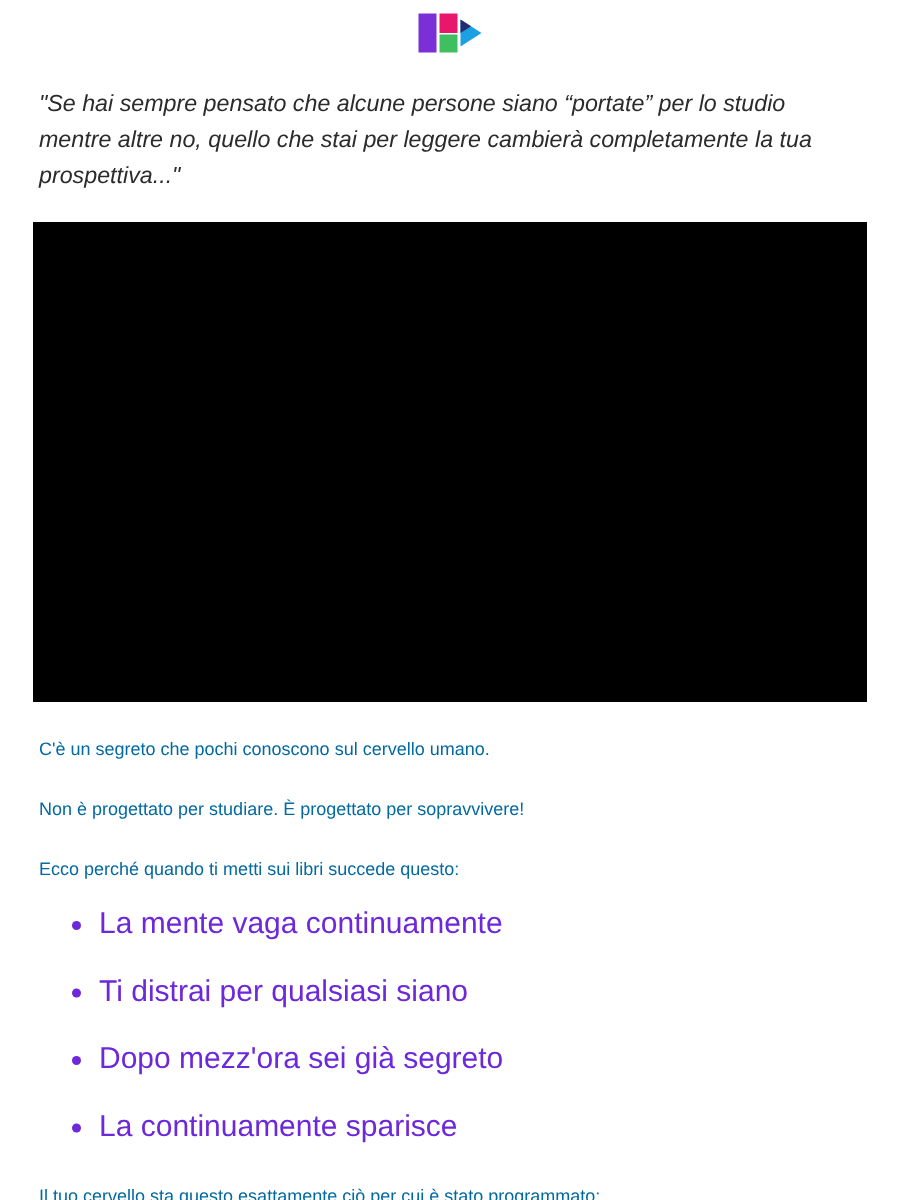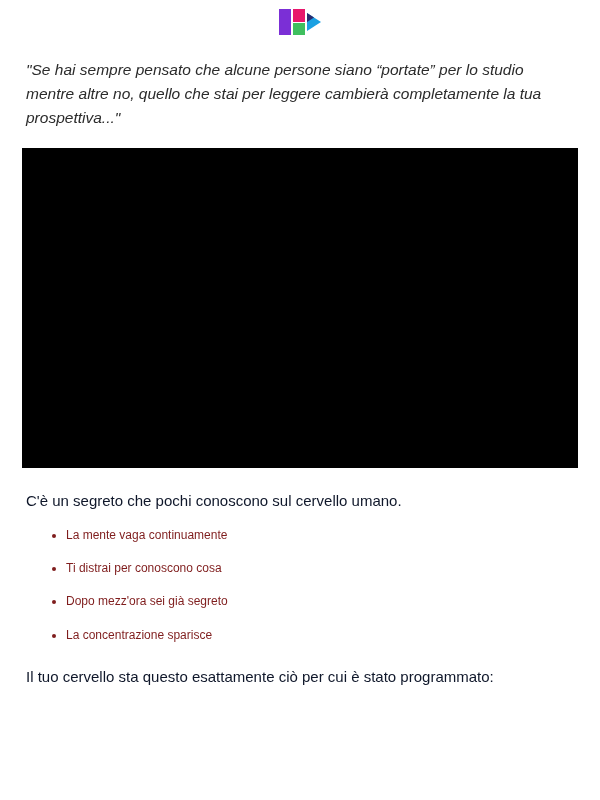--- a/index.html
+++ b/index.html
@@ -47,9 +47,9 @@
     margin: 0 26px;
   }
   .body-copy p {
-    font-size: 15px;
+    font-size: 12px;
     line-height: 1.5;
-    color: #0f172a;
+    color: #0369a1;
     margin: 22px 0 0 0;
   }
   .body-copy ul {

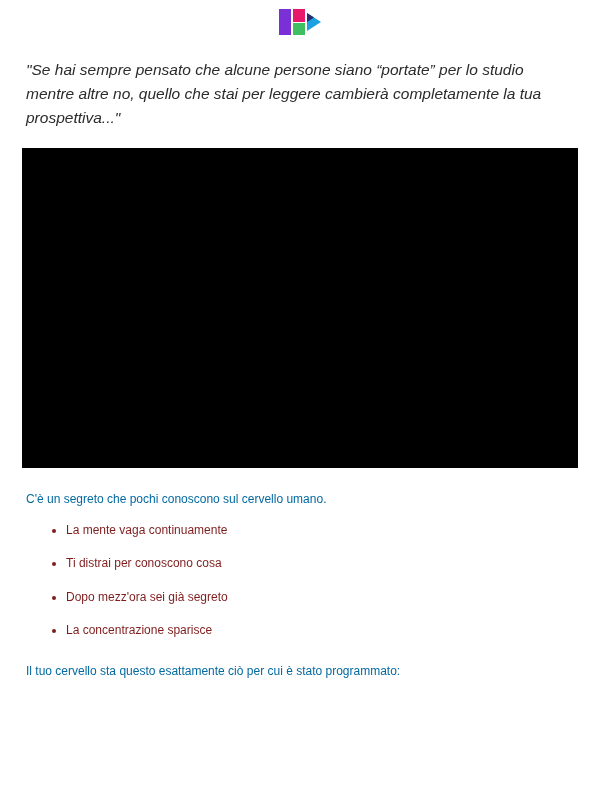--- a/index.html
+++ b/index.html
@@ -89,6 +89,7 @@
 
   <div class="body-copy">
     <p>C'è un segreto che pochi conoscono sul cervello umano.</p>
+    <p>Non è progettato per studiare. È progettato per sopravvivere!</p>
 
     <ul>
       <li>La mente vaga continuamente</li>

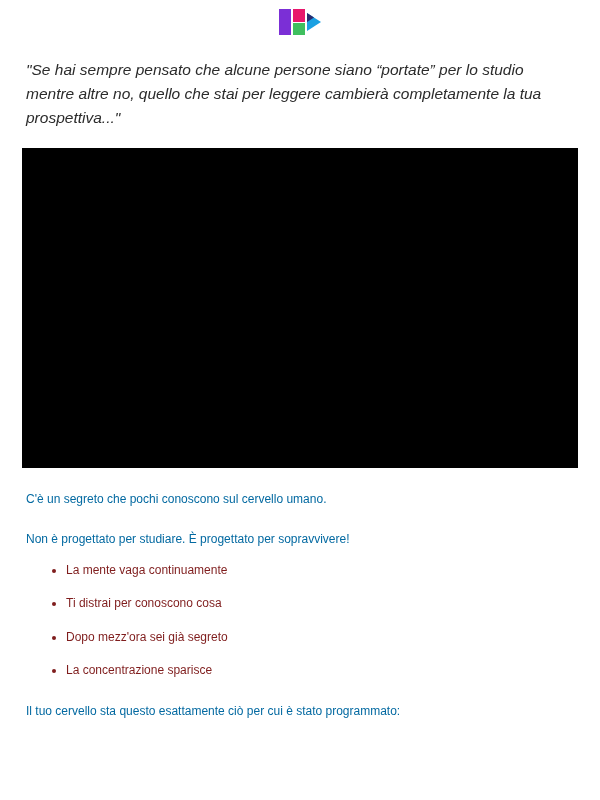--- a/index.html
+++ b/index.html
@@ -90,6 +90,7 @@
   <div class="body-copy">
     <p>C'è un segreto che pochi conoscono sul cervello umano.</p>
     <p>Non è progettato per studiare. È progettato per sopravvivere!</p>
+    <p>Ecco perché quando ti metti sui libri succede questo:</p>
 
     <ul>
       <li>La mente vaga continuamente</li>

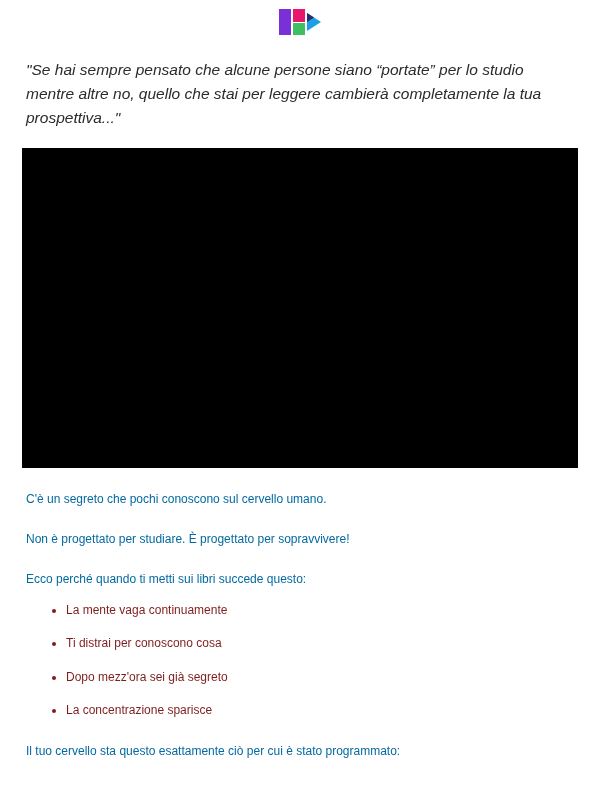--- a/index.html
+++ b/index.html
@@ -57,10 +57,10 @@
     padding-left: 40px;
   }
   .body-copy li {
-    font-size: 12px;
+    font-size: 20px;
     line-height: 1.45;
     margin: 0 0 16px 0;
-    color: #7f1d1d;
+    color: #6d28d9;
   }
   .body-copy li:last-child {
     margin-bottom: 0;

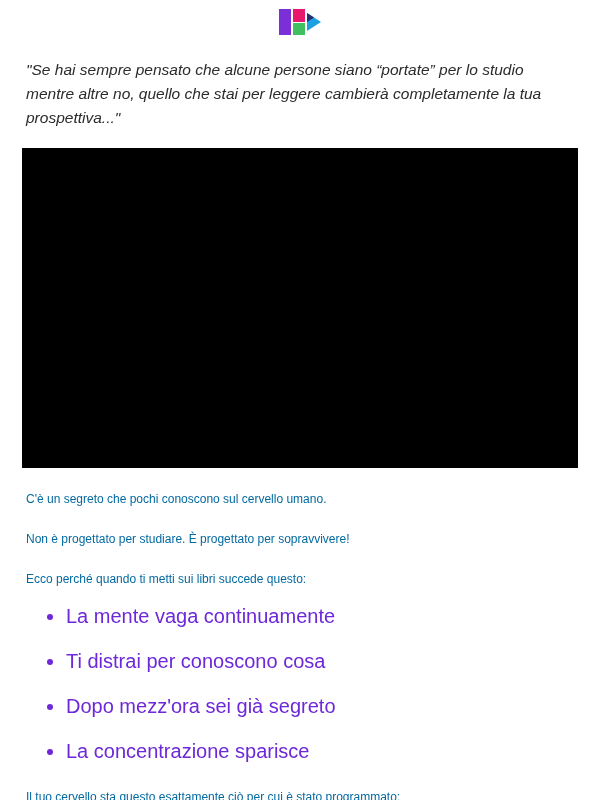--- a/index.html
+++ b/index.html
@@ -94,7 +94,7 @@
 
     <ul>
       <li>La mente vaga continuamente</li>
-      <li>Ti distrai per conoscono cosa</li>
+      <li>Ti distrai per qualsiasi siano</li>
       <li>Dopo mezz'ora sei già segreto</li>
       <li>La concentrazione sparisce</li>
     </ul>

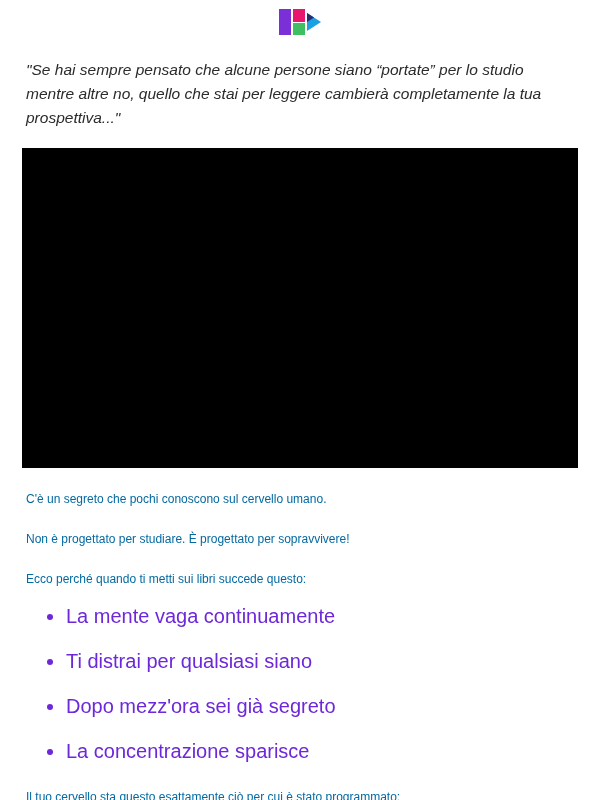--- a/index.html
+++ b/index.html
@@ -96,7 +96,7 @@
       <li>La mente vaga continuamente</li>
       <li>Ti distrai per qualsiasi siano</li>
       <li>Dopo mezz'ora sei già segreto</li>
-      <li>La concentrazione sparisce</li>
+      <li>La continuamente sparisce</li>
     </ul>
 
     <p>Il tuo cervello sta questo esattamente ciò per cui è stato programmato:</p>

